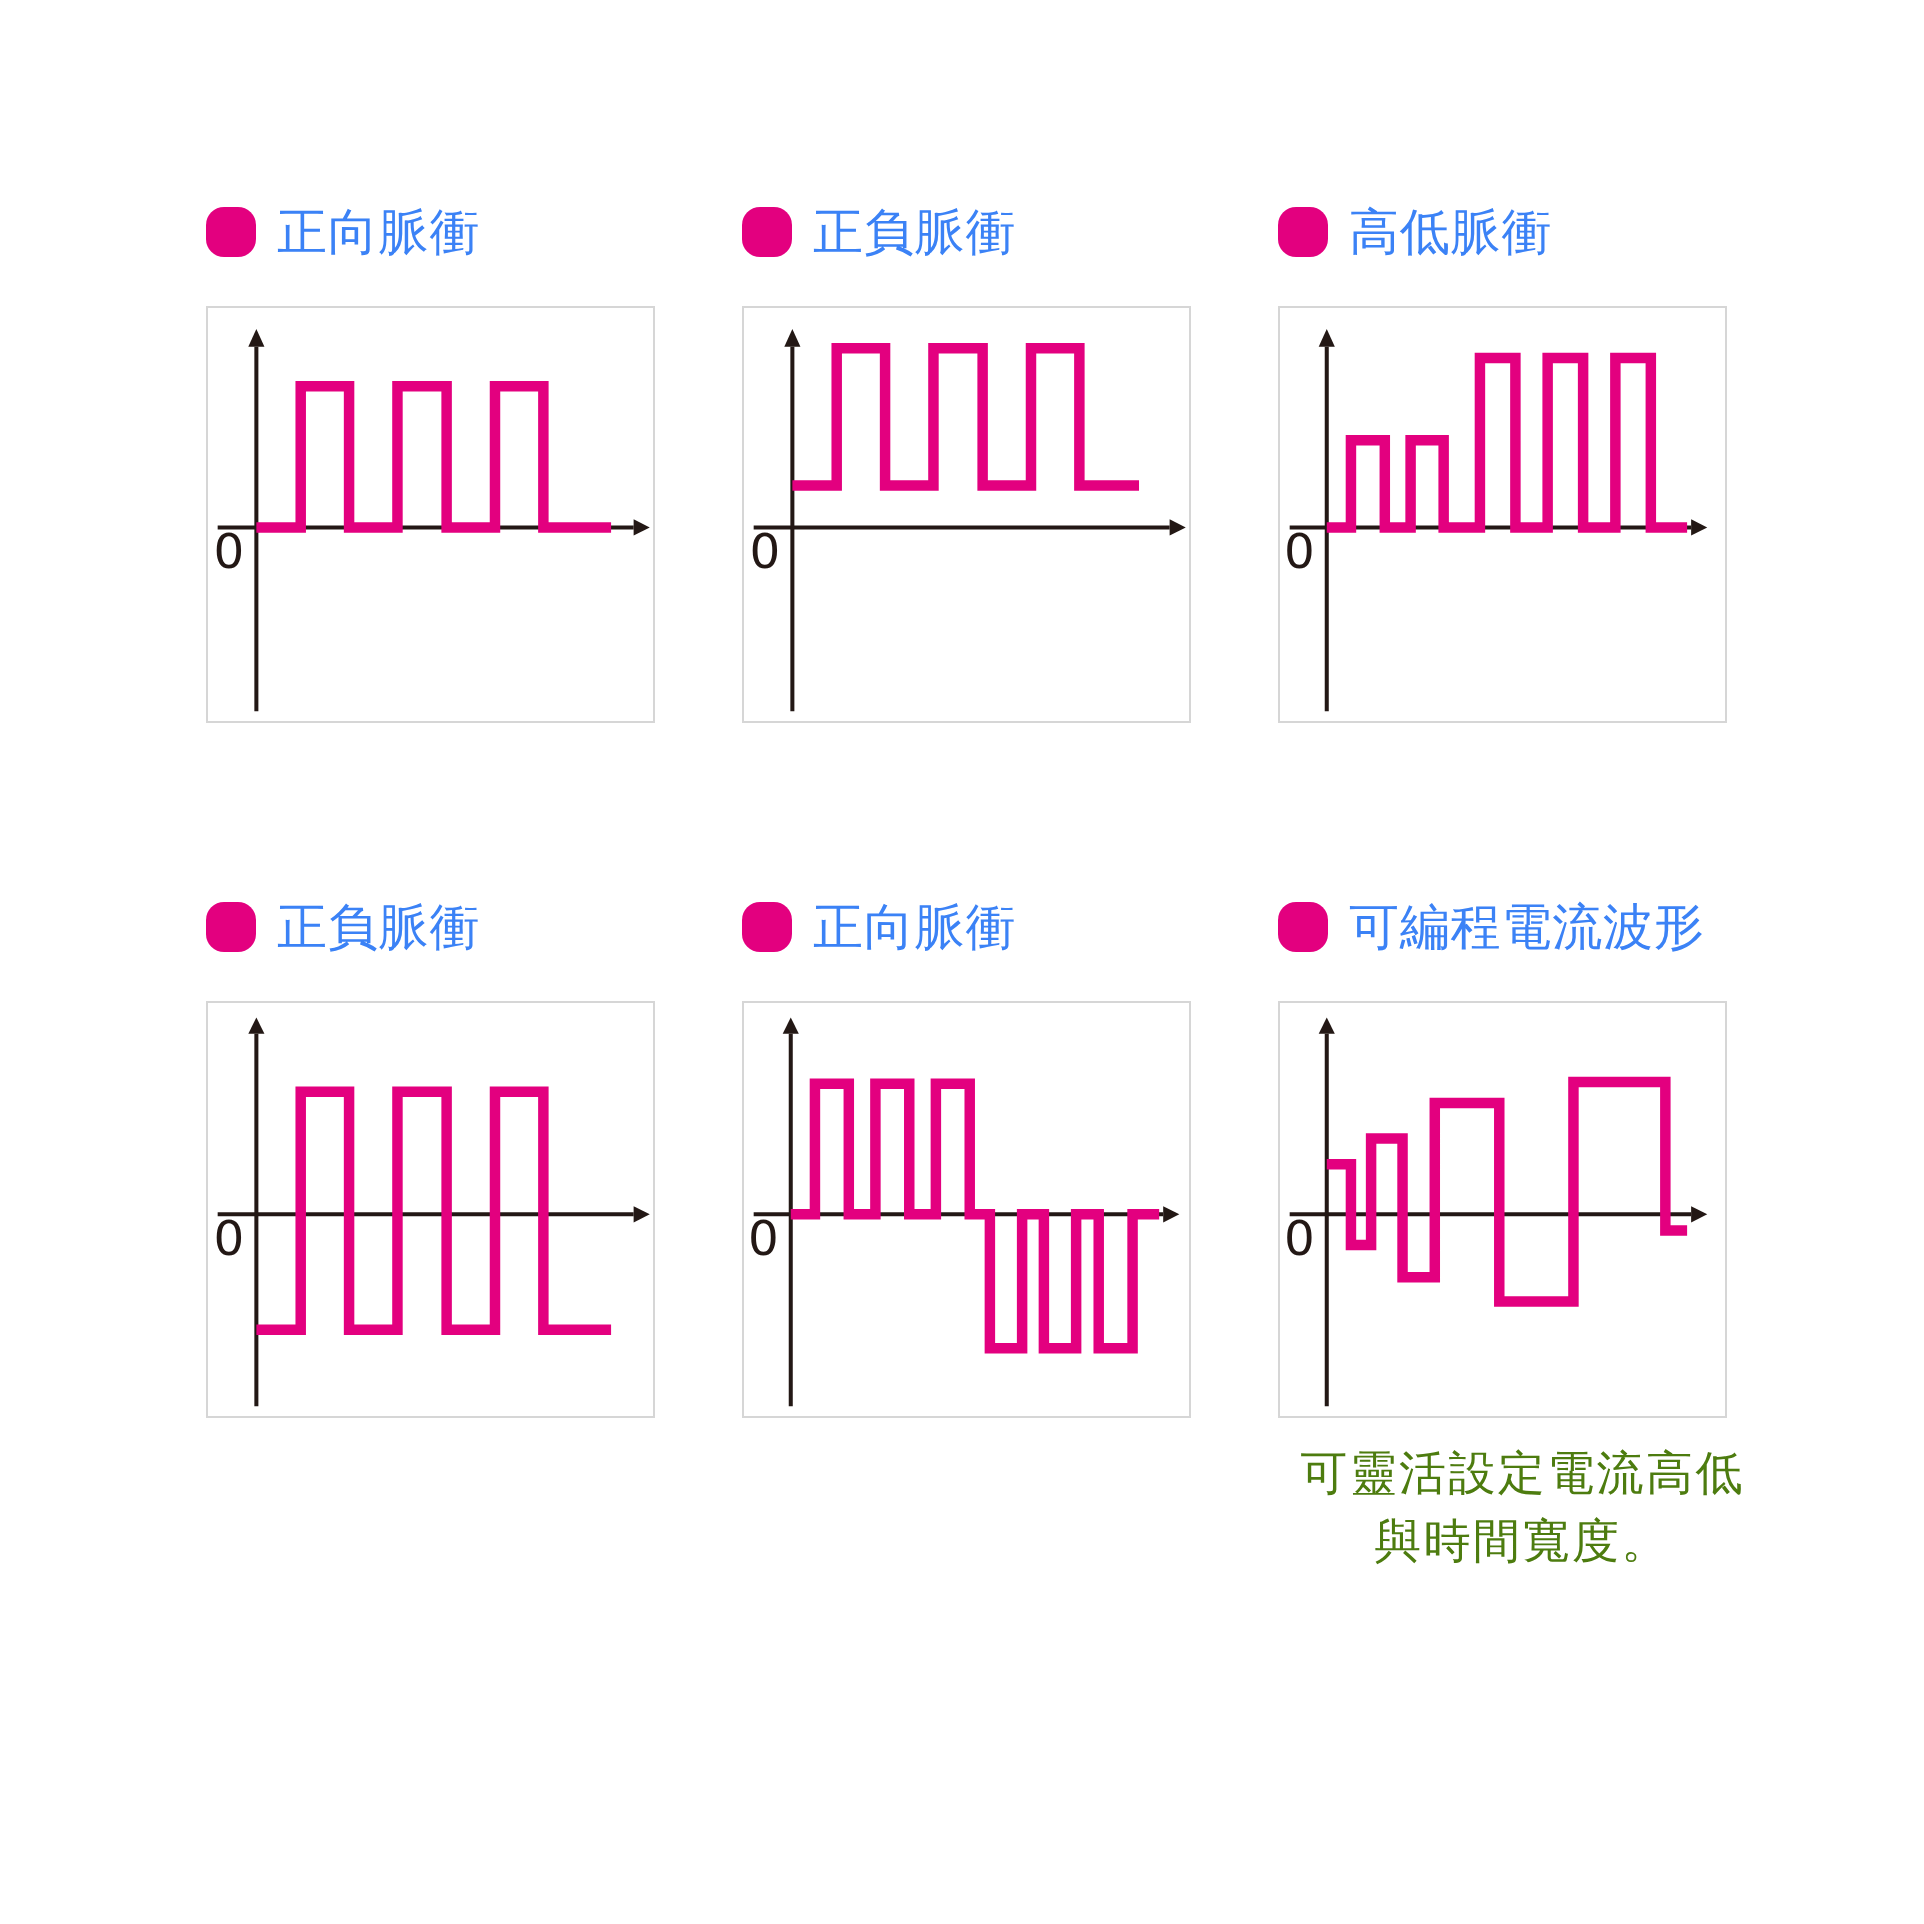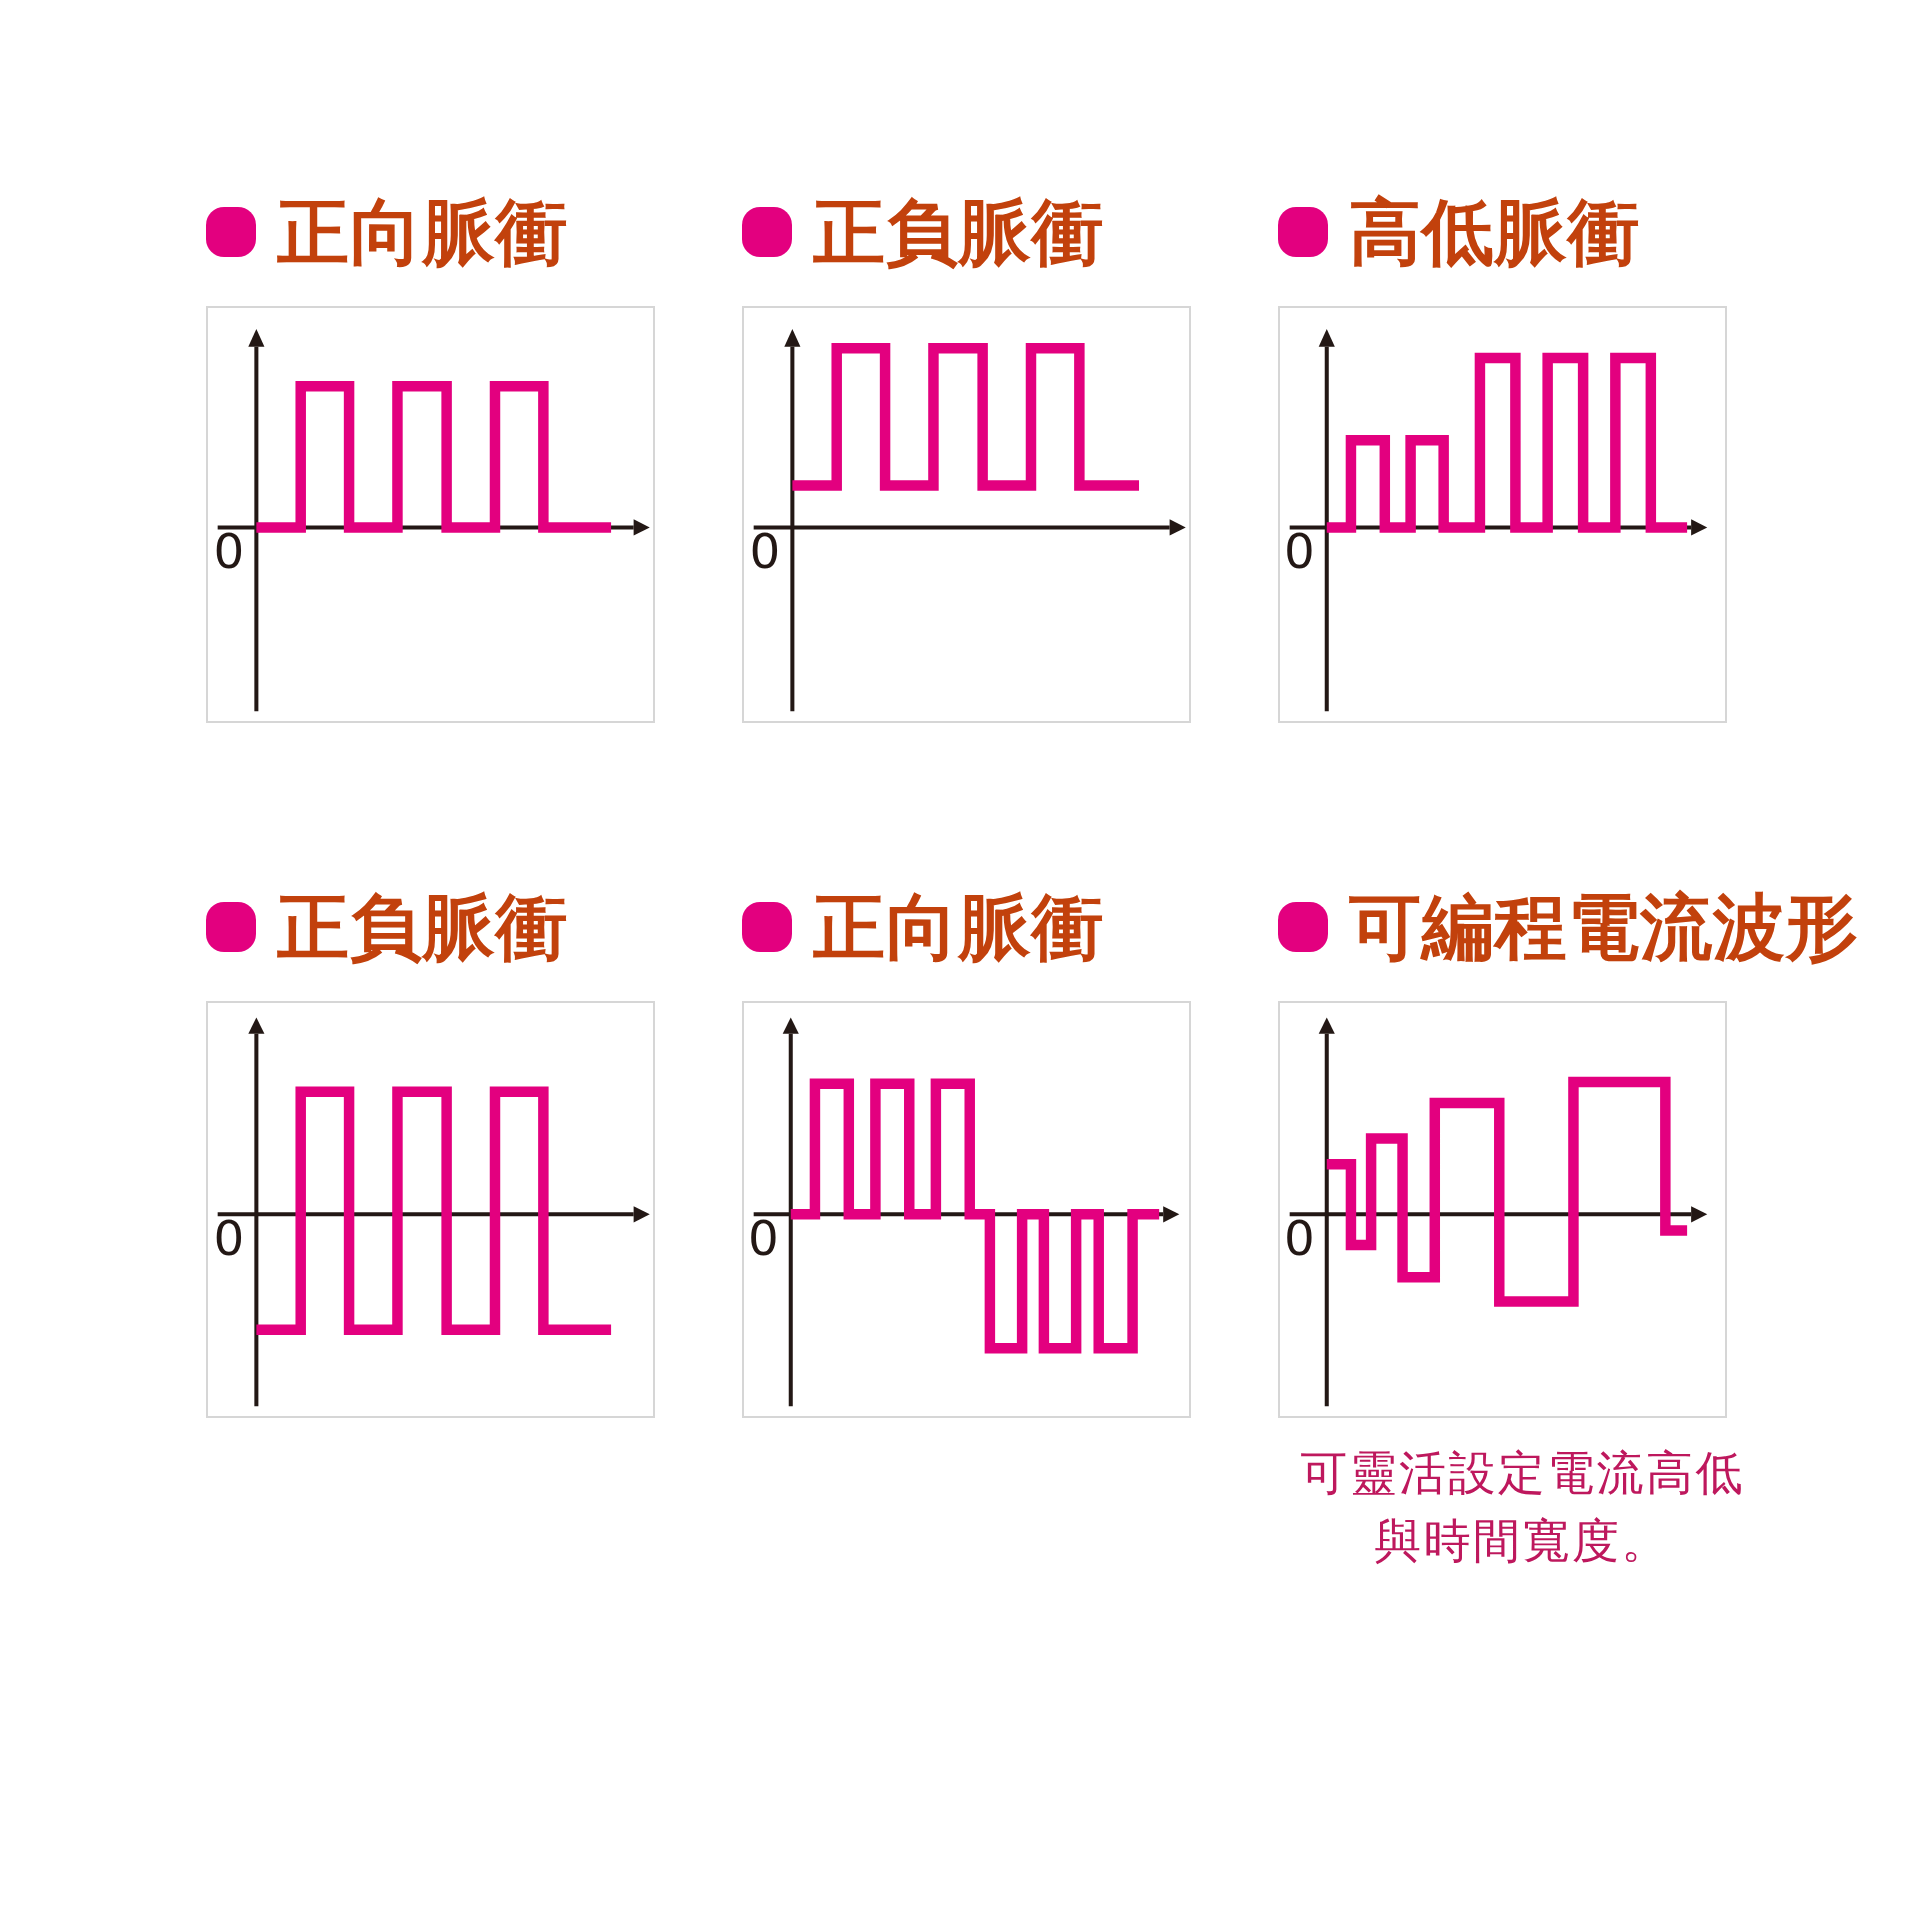--- a/index.html
+++ b/index.html
@@ -38,9 +38,9 @@
     flex:0 0 auto;
   }
   .card-title{
-    font-size:72px;
-    font-weight:700;
-    color:#c2410c;
+    font-size:50px;
+    font-weight:400;
+    color:#3b82f6;
     letter-spacing:0.8px;
     line-height:1;
     white-space:nowrap;

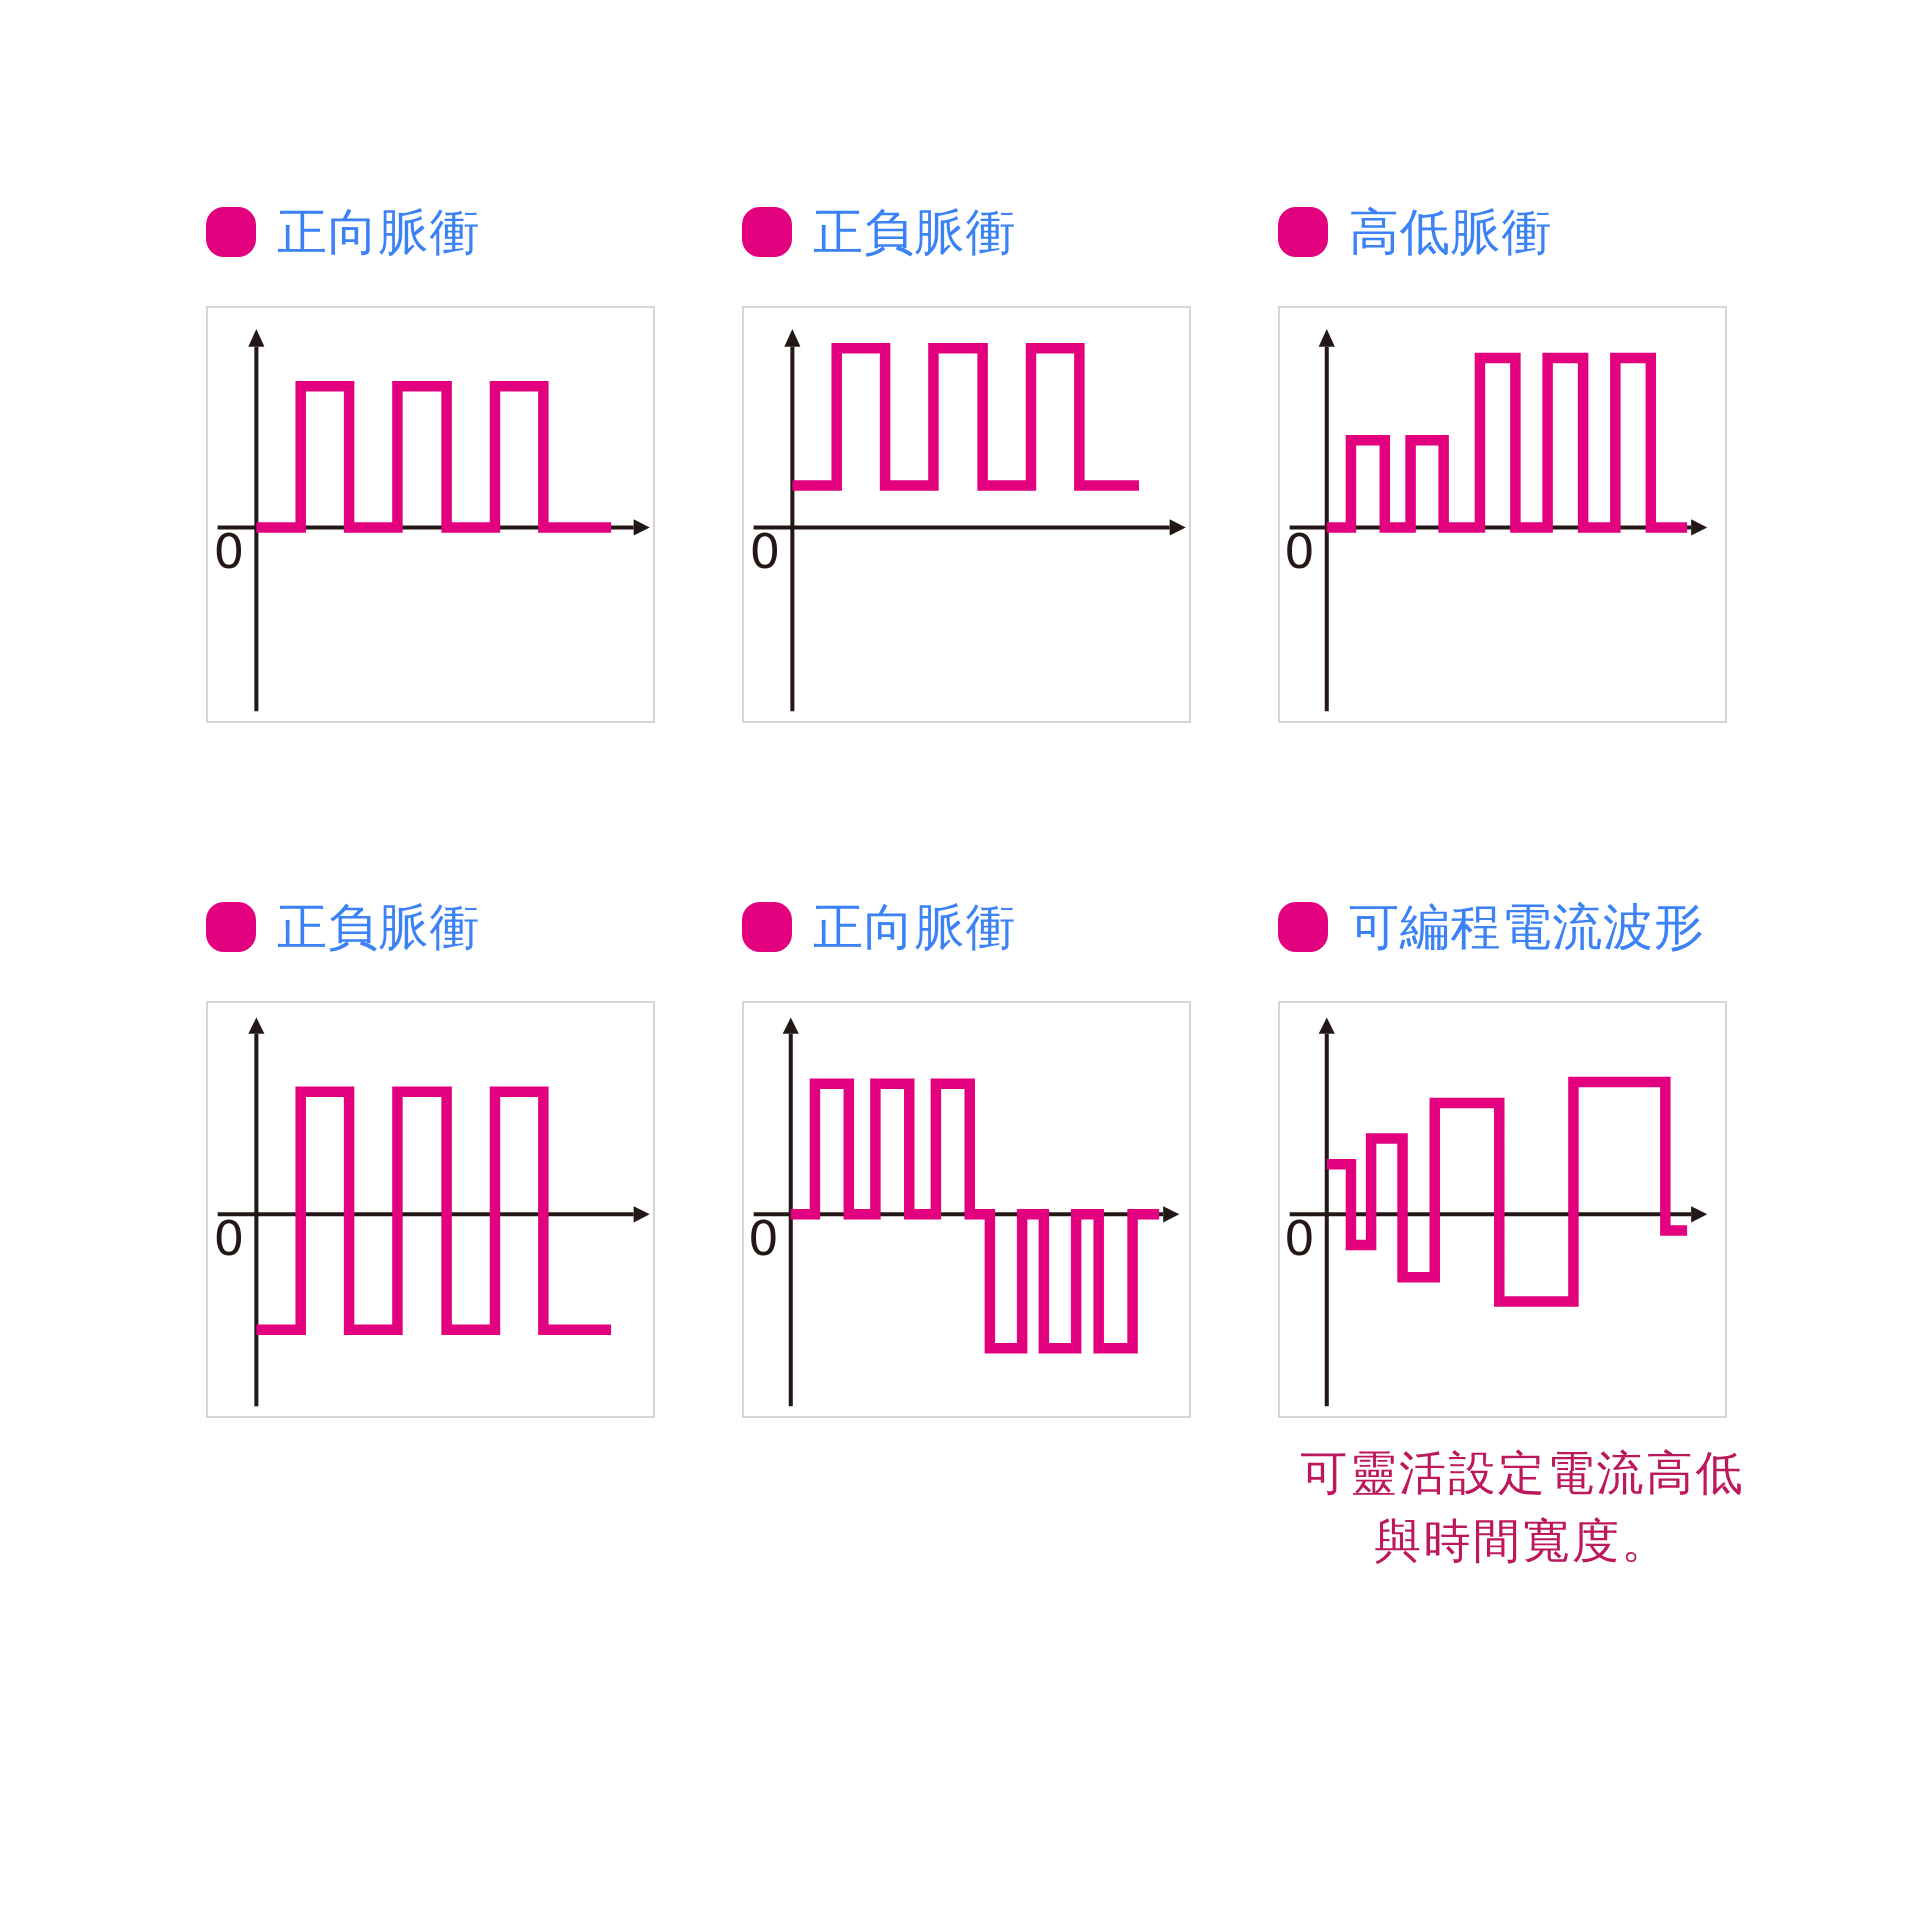--- a/index.html
+++ b/index.html
@@ -61,7 +61,7 @@
     margin-top:21px;
     font-size:47px;
     line-height:1.45;
-    color:#be185d;
+    color:#4d7c0f;
     font-family:"DejaVu Serif","Liberation Serif",serif;
     letter-spacing:2.4px;
     width:489px;

